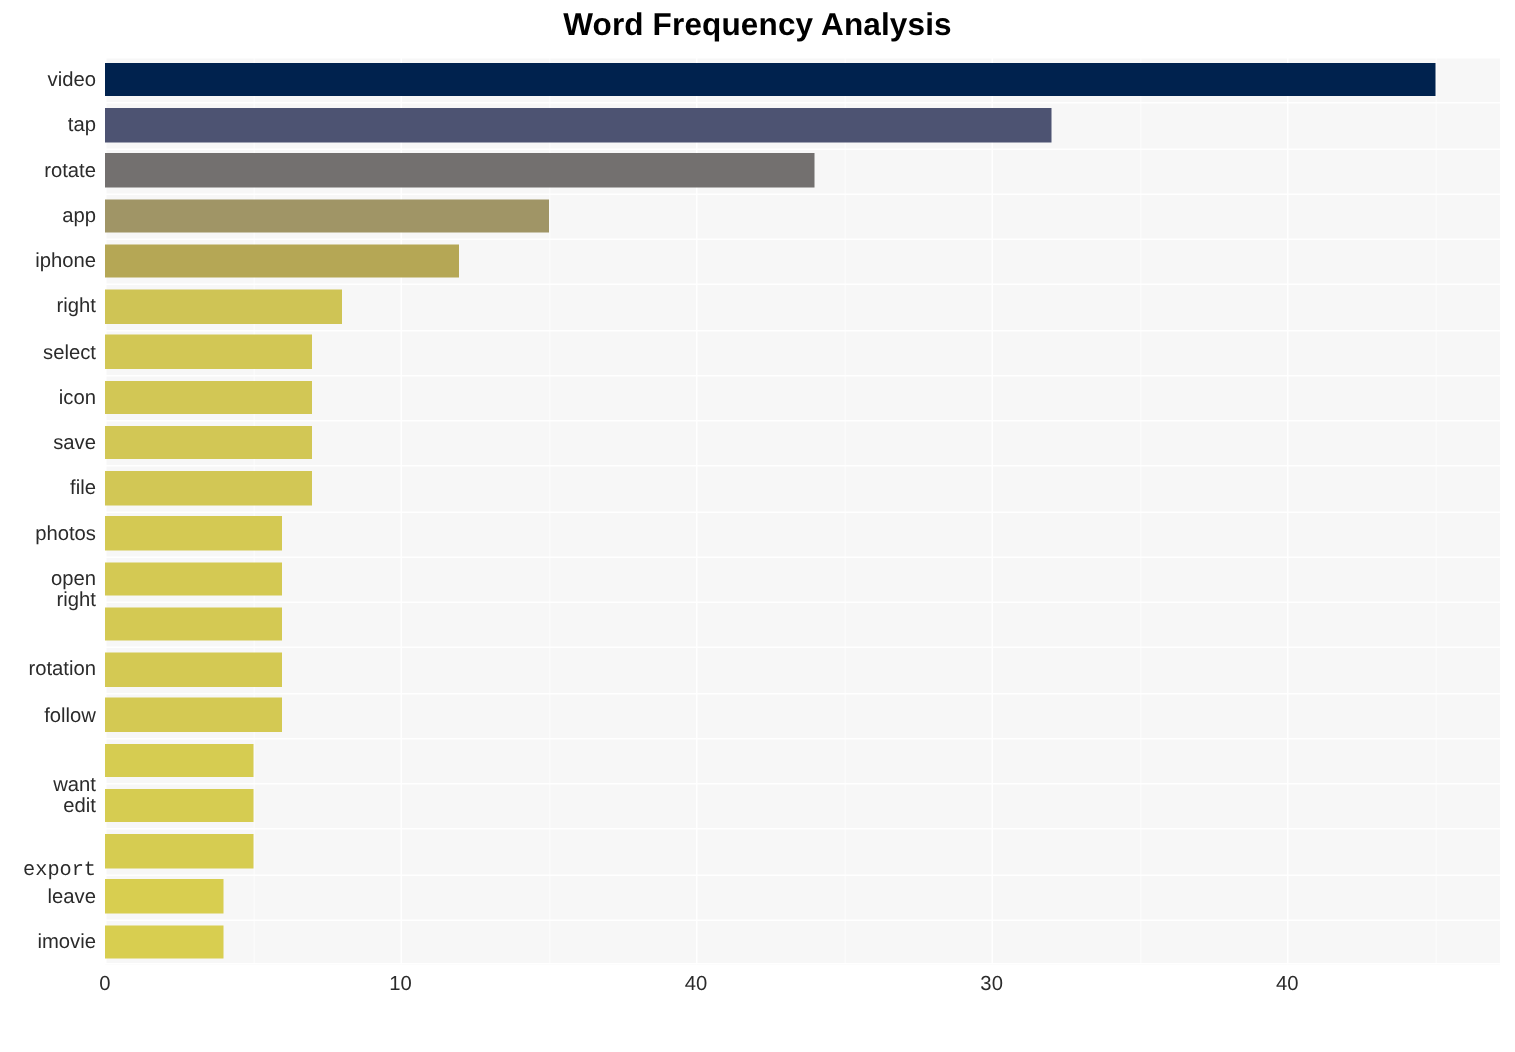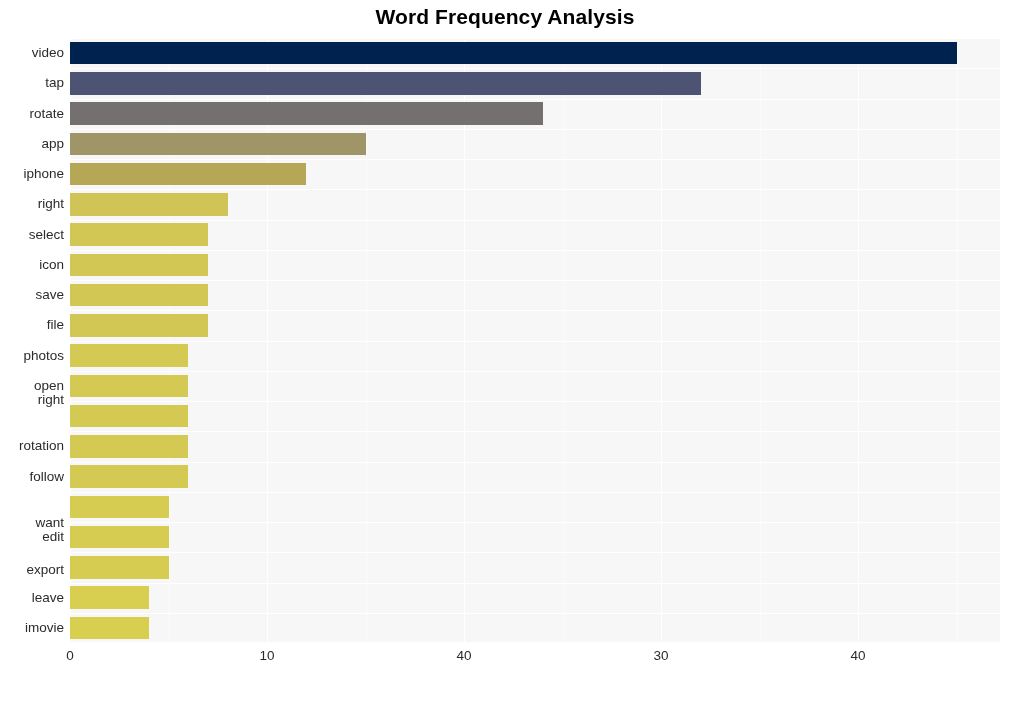--- a/index.html
+++ b/index.html
@@ -246,7 +246,7 @@
       <div class="y-tick-label" style="top: 431.625px;">follow</div>
       <div class="y-tick-label" style="top: 478px;">want</div>
       <div class="y-tick-label" style="top: 492.125px;">edit</div>
-      <div class="y-tick-label" style="top: 525px;">export</div>
+      <div class="y-tick-label" style="top: 536px; font-family: Liberation Mono, monospace;">export</div>
       <div class="y-tick-label" style="top: 552.625px;">leave</div>
       <div class="y-tick-label" style="top: 582.875px;">imovie</div>
     </div>

